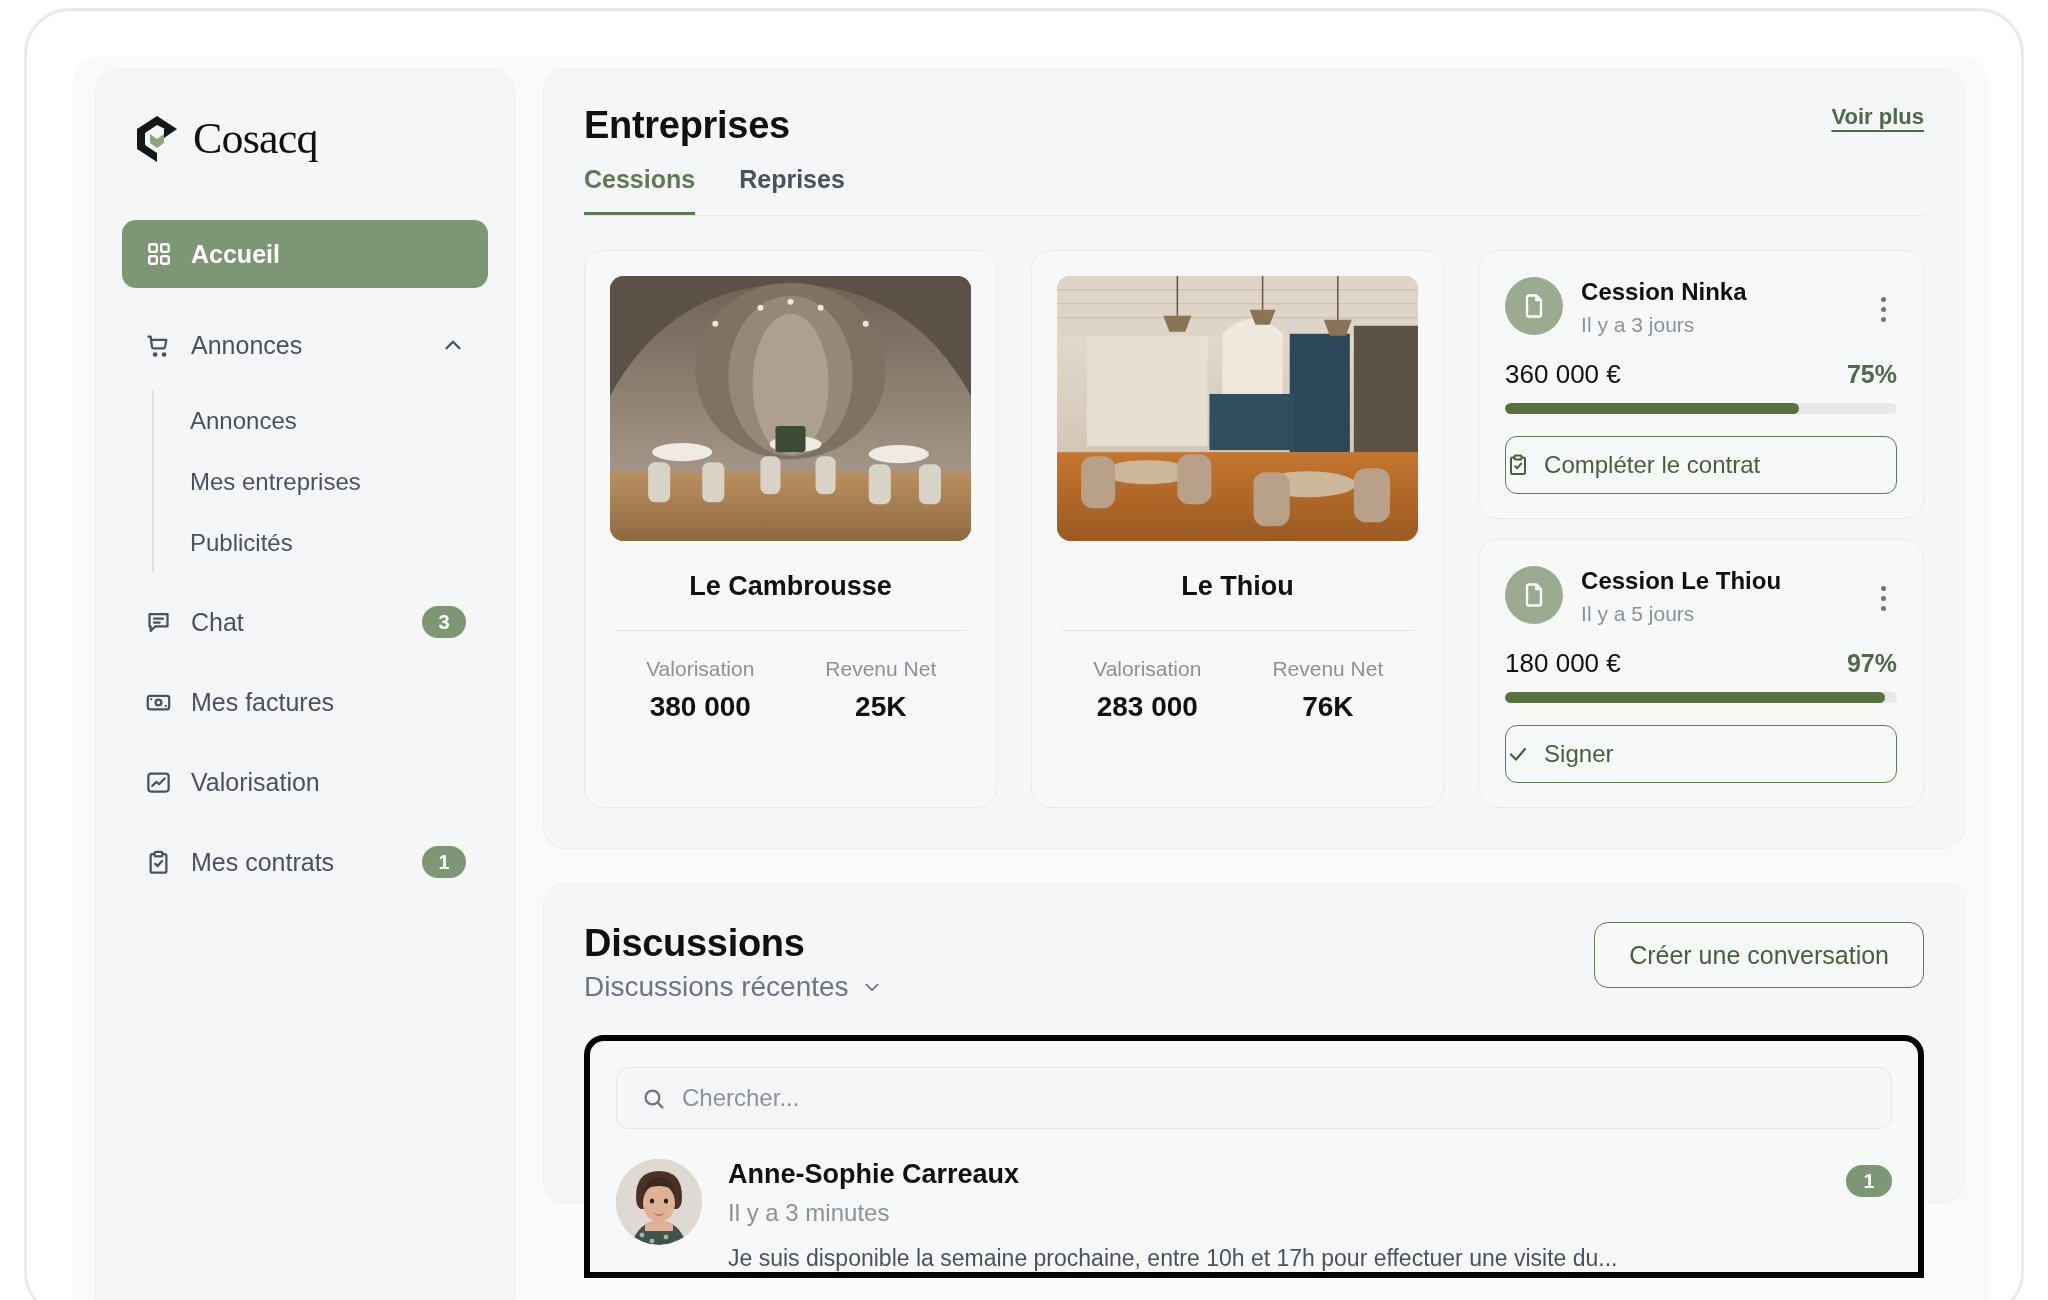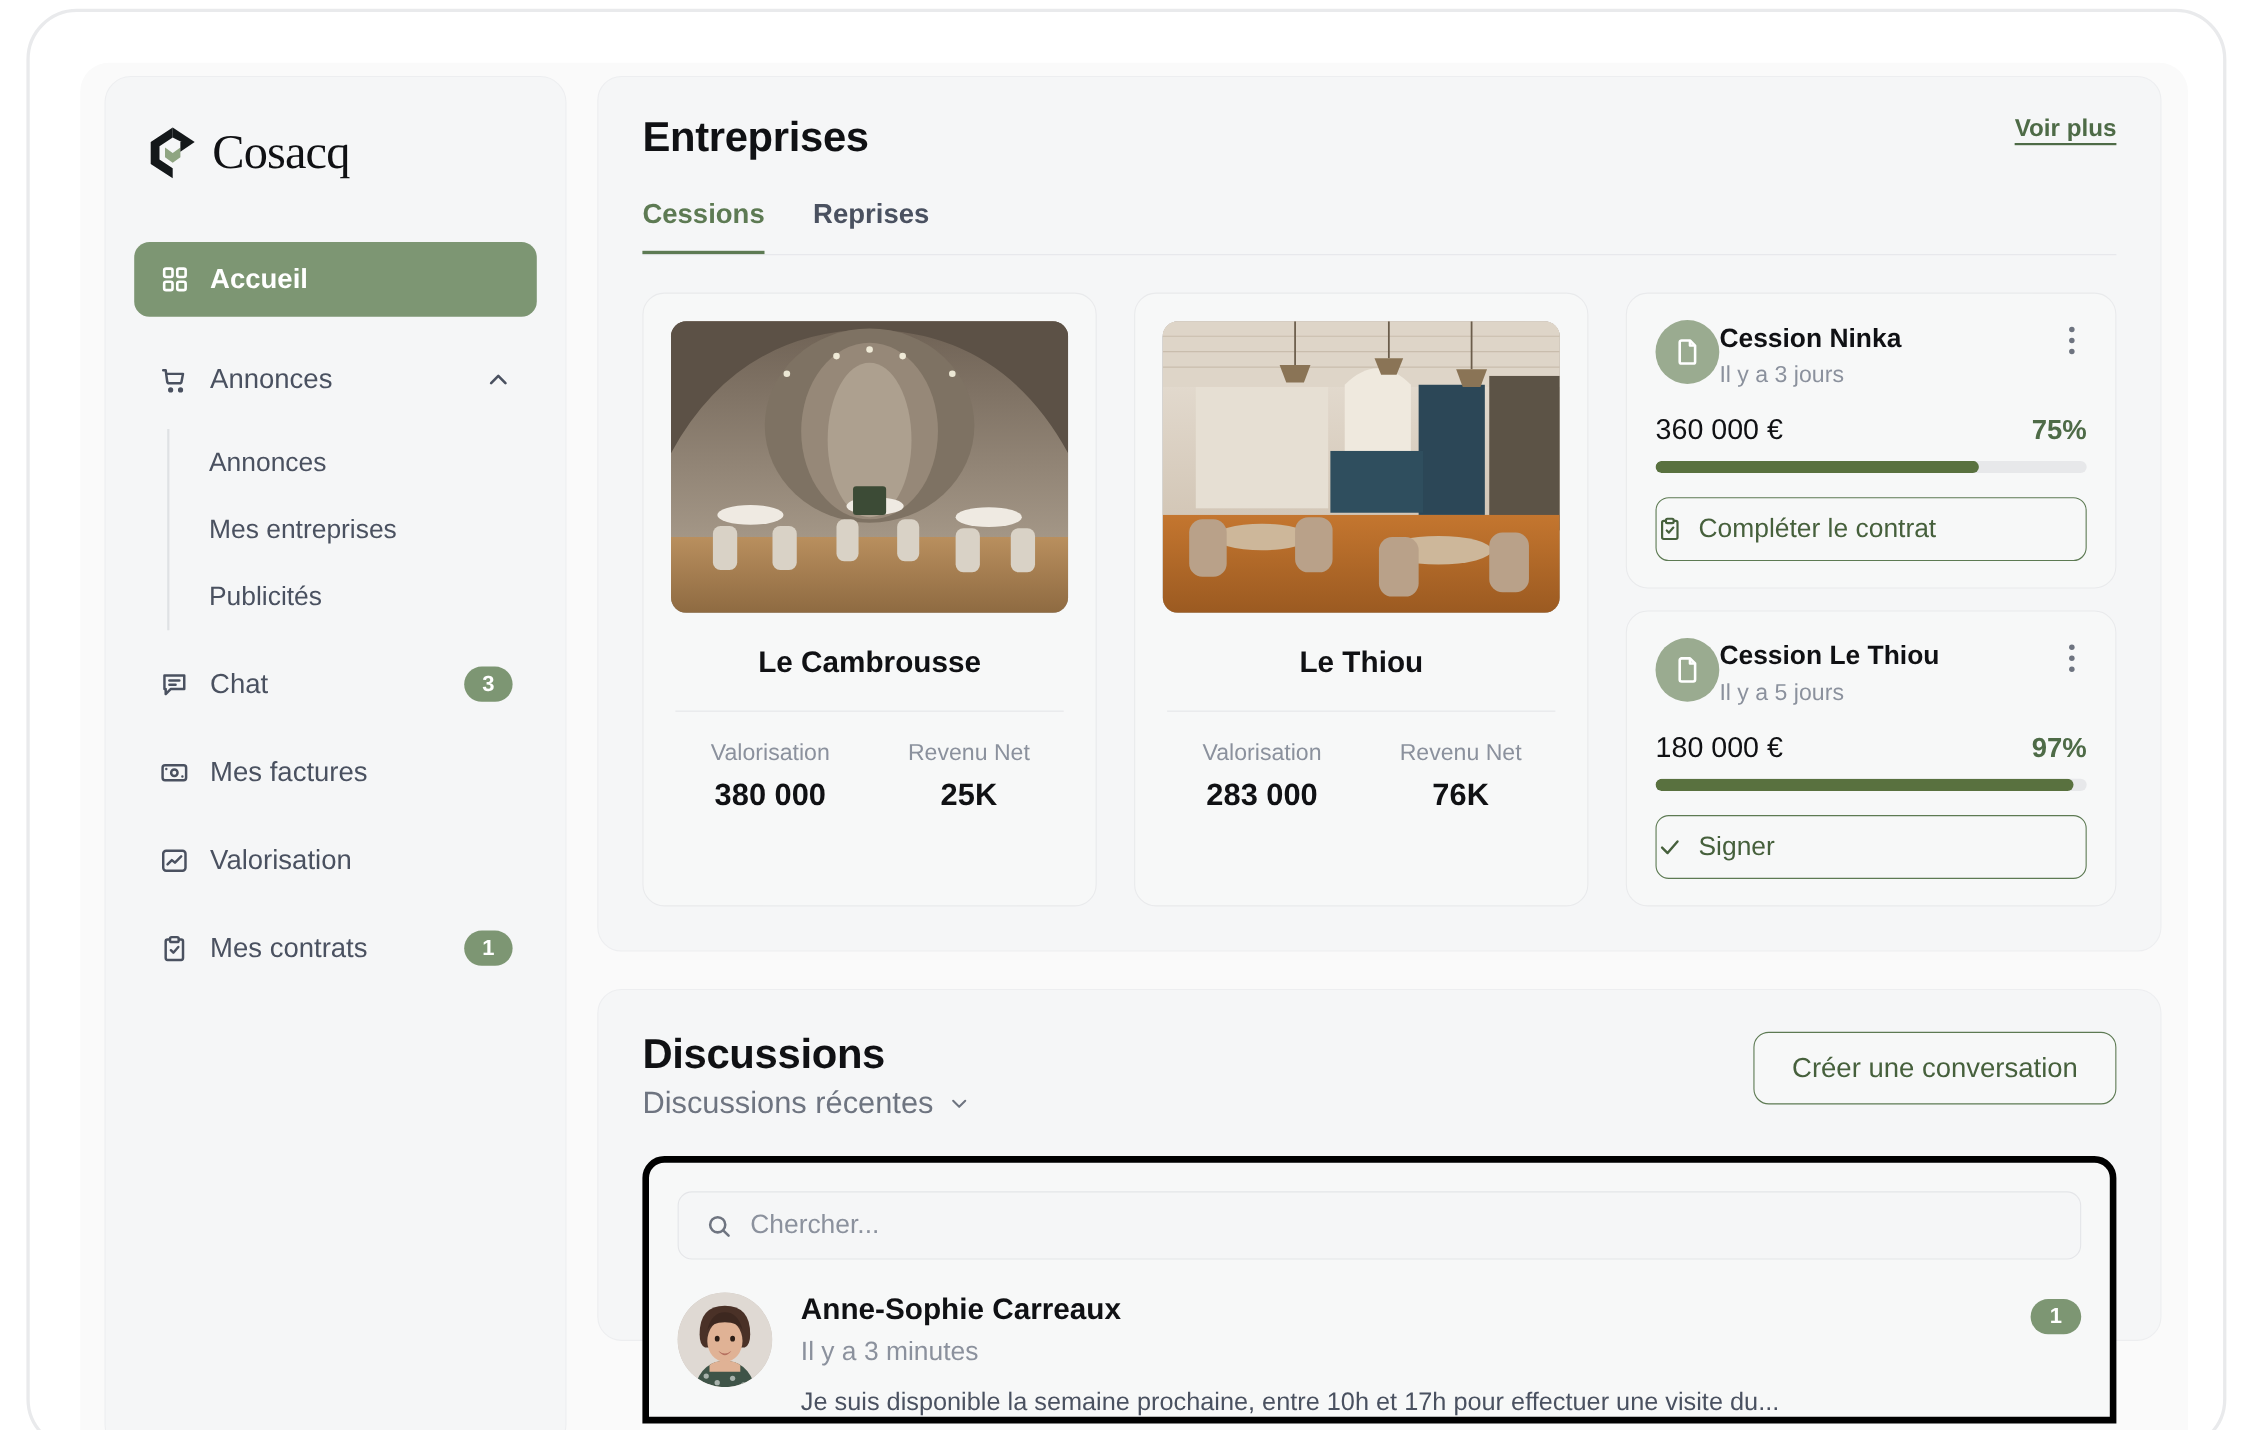--- a/index.html
+++ b/index.html
@@ -94,7 +94,7 @@
     text-decoration: underline; text-underline-offset: 6px; cursor: pointer;
     margin-top: 0;
   }
-  .tabs { display: flex; gap: 44px; margin-top: 34px; border-bottom: 1px solid #e6e7ea; }
+  .tabs { display: flex; gap: 44px; margin-top: 18px; border-bottom: 1px solid #e6e7ea; }
   .tab { padding-bottom: 18px; font-size: 25px; font-weight: 700; color: #4a5160; cursor: pointer; }
   .tab.active { color: #5d7a53; border-bottom: 3px solid #5d7a53; }
 

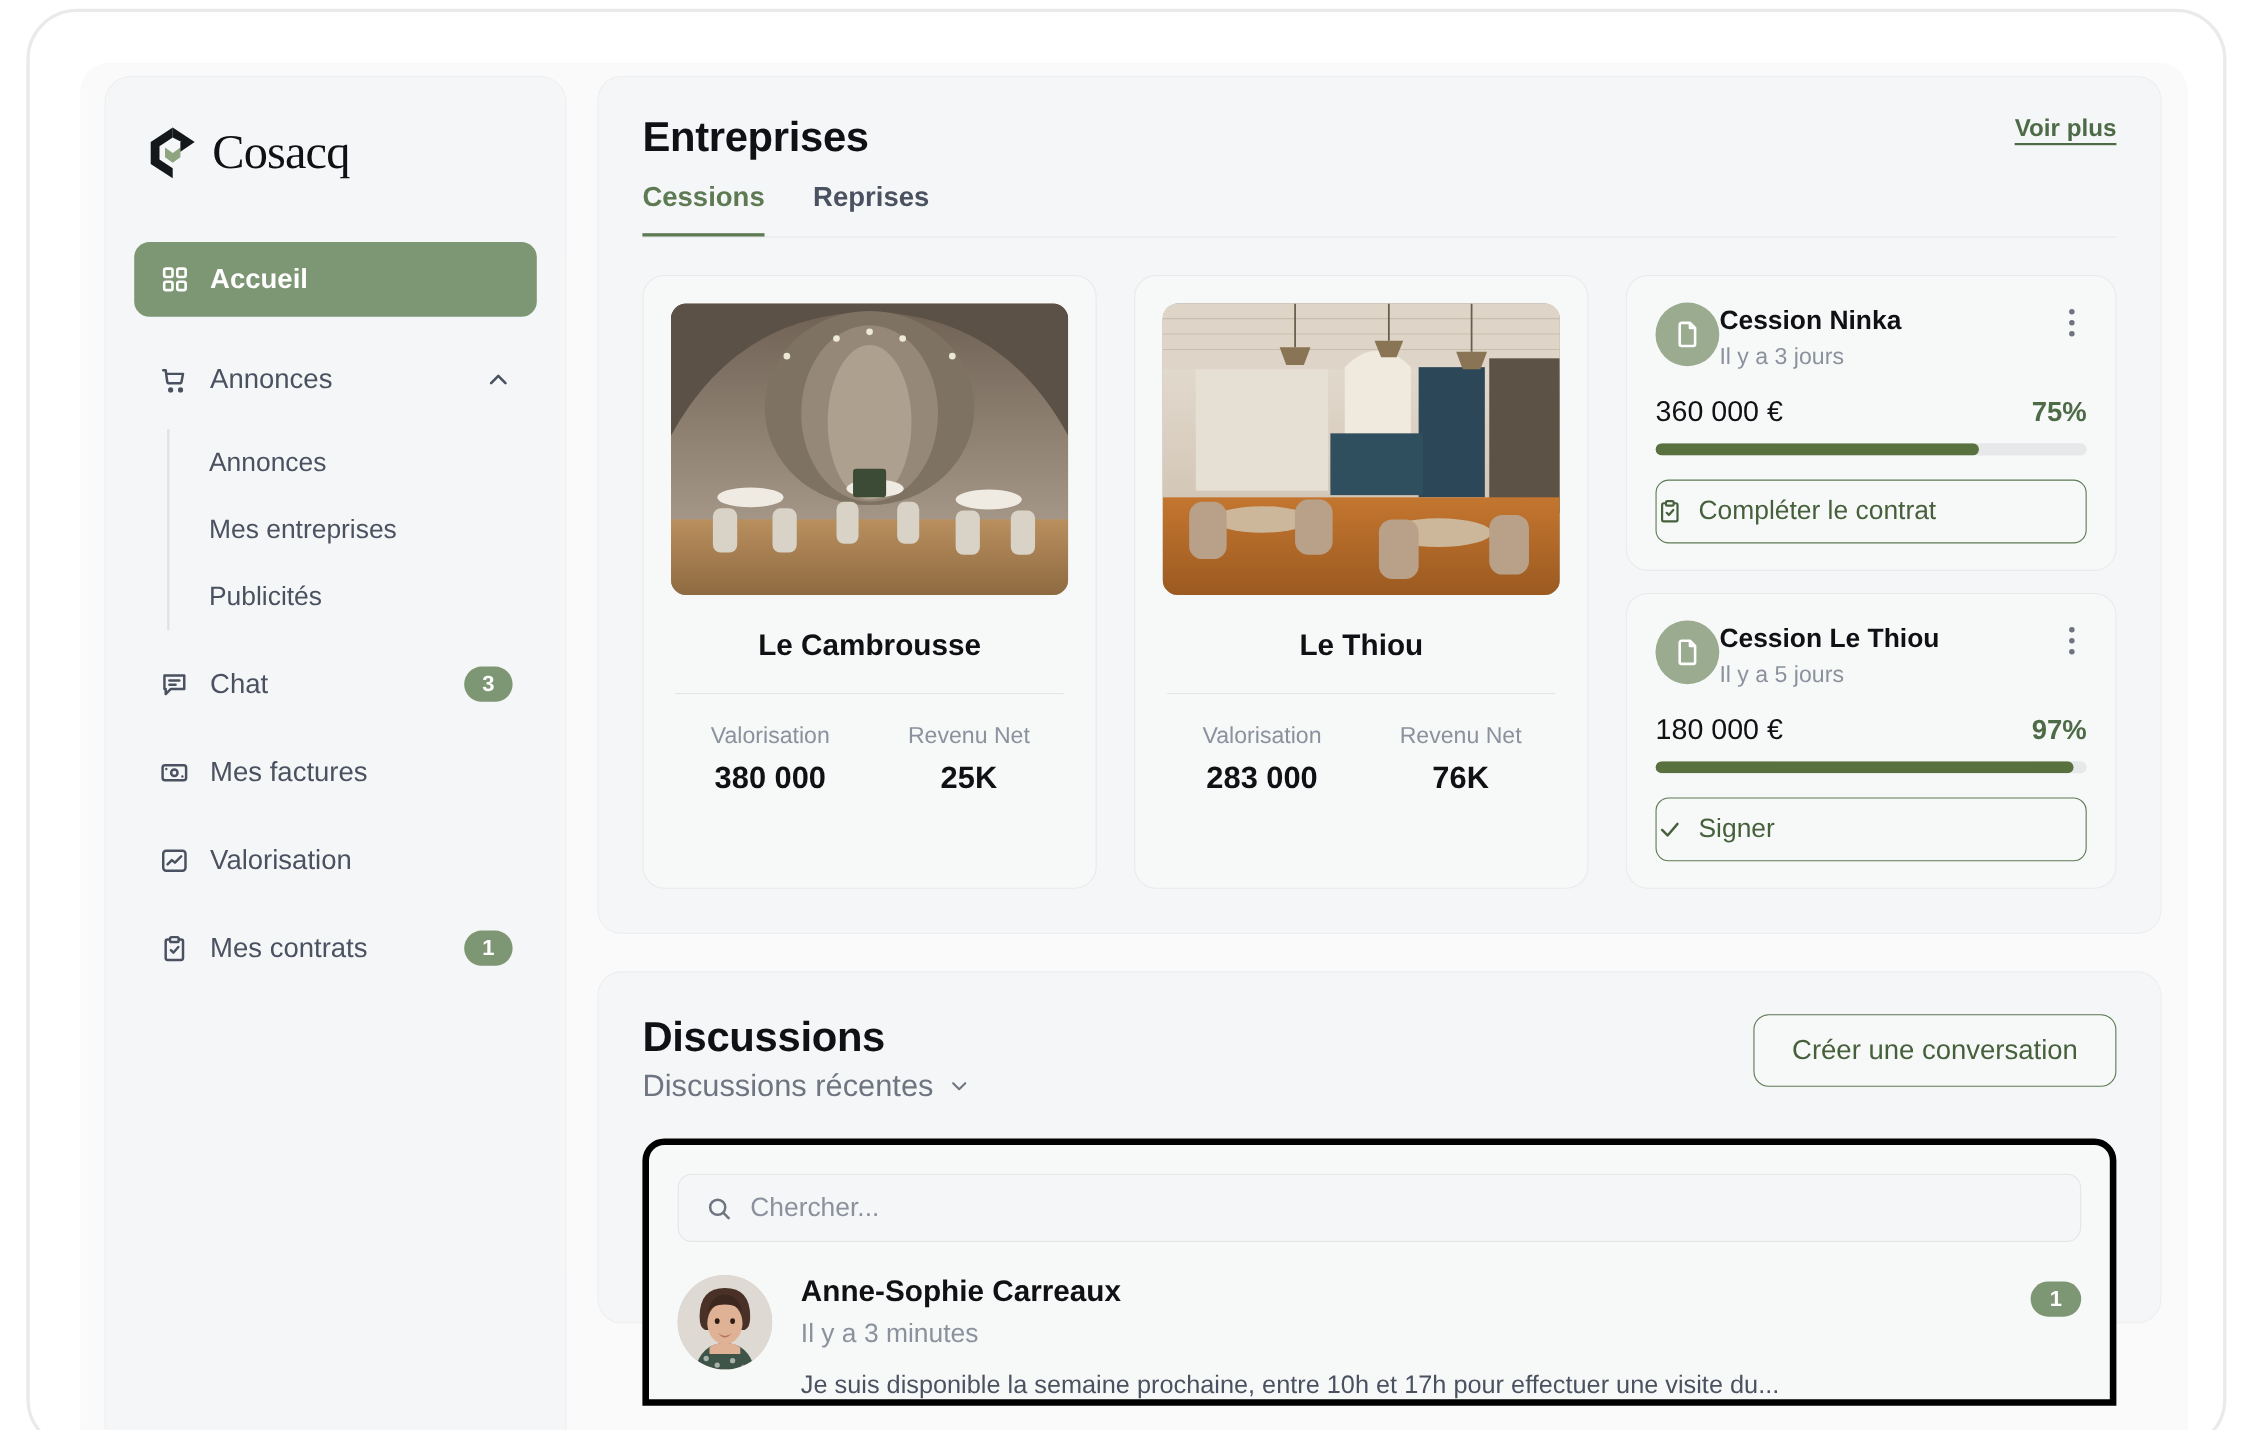--- a/index.html
+++ b/index.html
@@ -123,7 +123,7 @@
     background: #f7f8f8; border: 1px solid #e9eaec;
     border-radius: 20px; padding: 24px 26px;
   }
-  .cession-head { display: flex; align-items: flex-start; }
+  .cession-head { display: flex; align-items: center; gap: 18px; }
   .cession-avatar {
     width: 58px; height: 58px; flex: 0 0 58px; border-radius: 50%;
     background: #9aab90; display: flex; align-items: center; justify-content: center;

